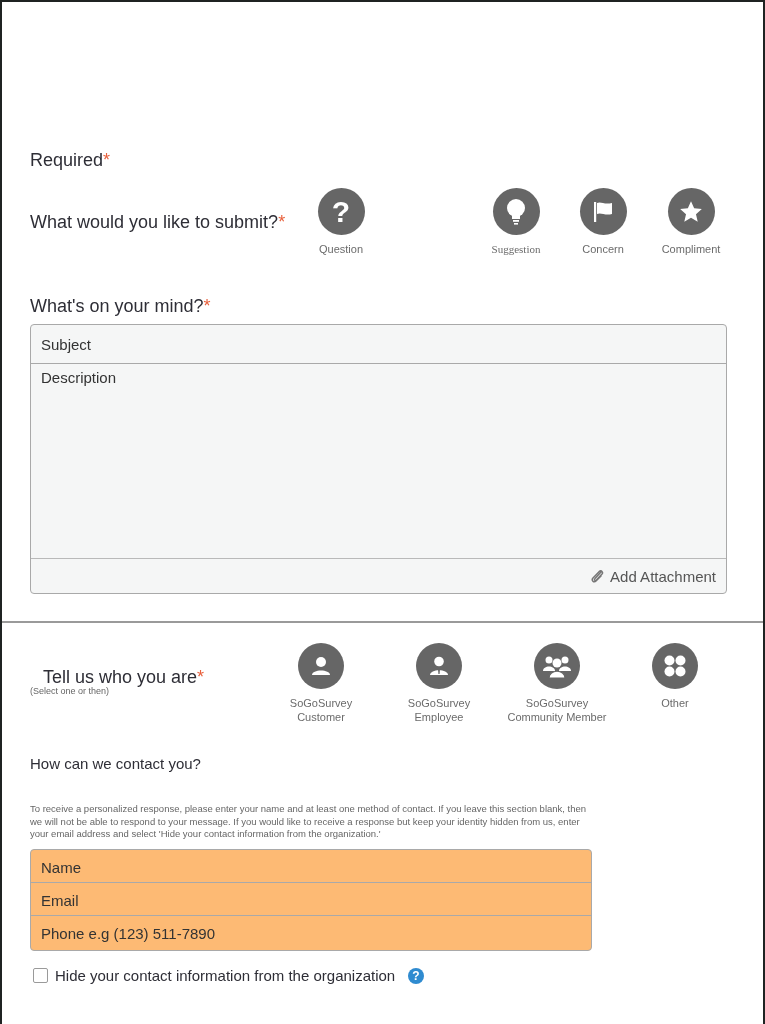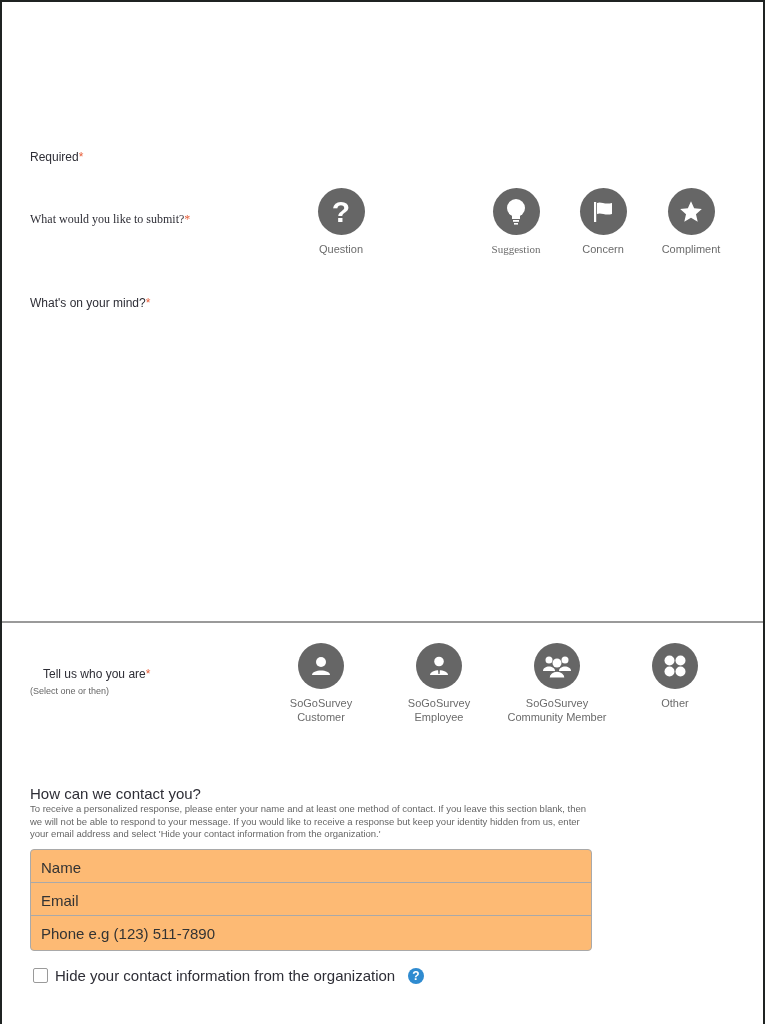--- a/index.html
+++ b/index.html
@@ -15,7 +15,7 @@
   }
   .header-title { color: #ffffff; font-size: 26px; font-weight: bold; letter-spacing: 0.1px; }
   .req-star { color: #e8603c; }
-  .label { font-size: 12px; color: #2e2e36; }
+  .label { font-size: 18px; color: #2e2e36; }
   .abs { position: absolute; }
 
   .choice { position: absolute; width: 90px; text-align: center; }

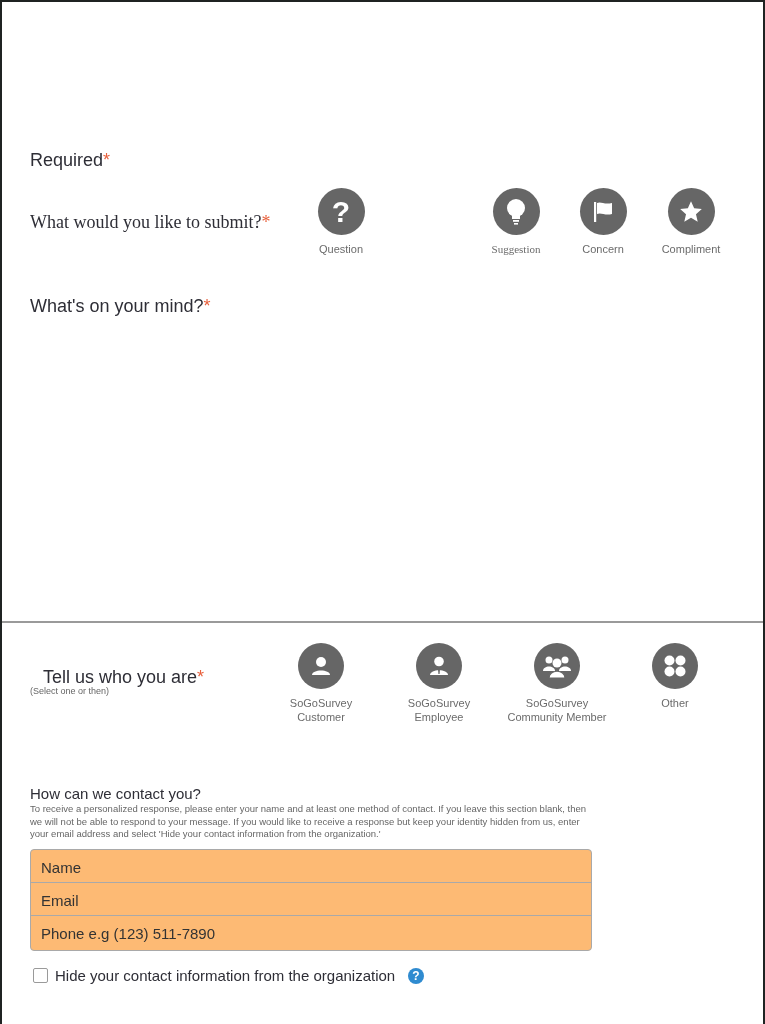--- a/index.html
+++ b/index.html
@@ -77,7 +77,7 @@
     <span>Required</span><span class="req-star">*</span>
   </div>
 
-  <div class="abs label" style="left:28px; top:210px;font-family:Liberation Serif, serif;">
+  <div class="abs label" style="left:28px; top:210px;">
     <span>What would you like to submit?</span><span class="req-star">*</span>
   </div>
 

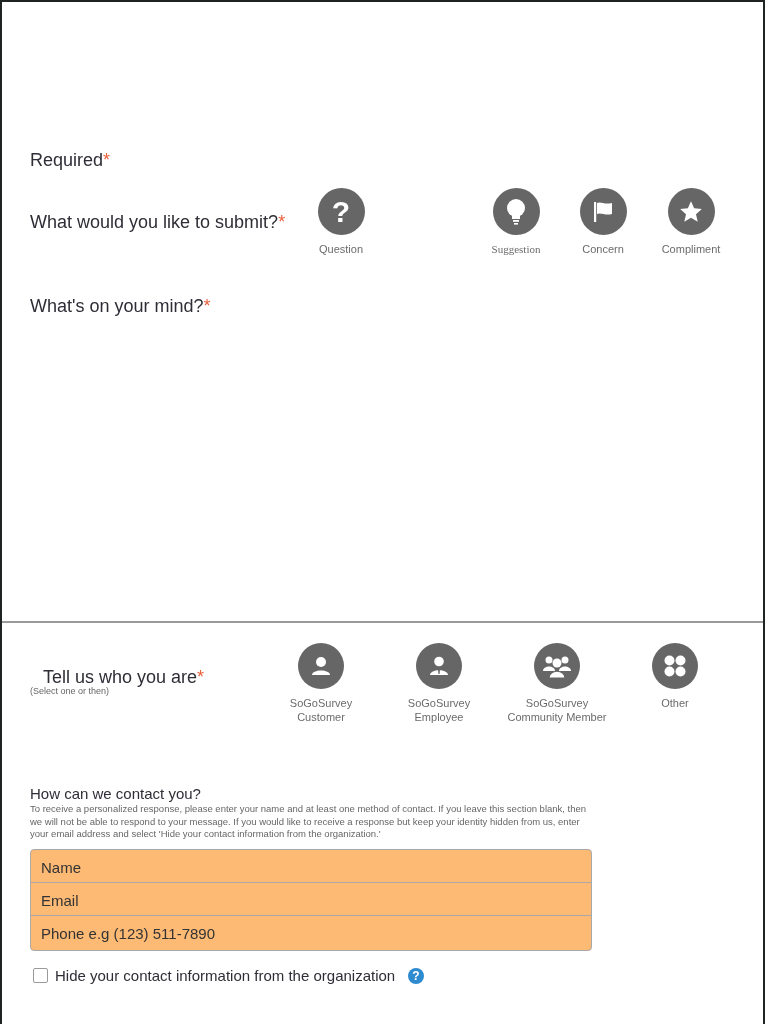--- a/index.html
+++ b/index.html
@@ -124,6 +124,18 @@
     <span>What's on your mind?</span><span class="req-star">*</span>
   </div>
 
+  <div class="textbox">
+    <div class="subject">Subject</div>
+    <div class="description">Description</div>
+    <div class="attach-row">
+      <span class="clip">
+        <svg width="14" height="16" viewBox="0 0 14 16">
+            <path d="M11 4 L5 10.5 C4 11.5 4.5 13 6 12.5 L12 6 C13.5 4.3 11.2 1.6 9.5 3.3 L3 10 C1 12.2 3.8 15.2 6 13 L11 8" fill="none" stroke="#777" stroke-width="1.5" stroke-linecap="round"></path>
+          </svg>
+      </span>
+      <span>Add Attachment</span>
+    </div>
+  </div>
 
   <div class="divider"></div>
 

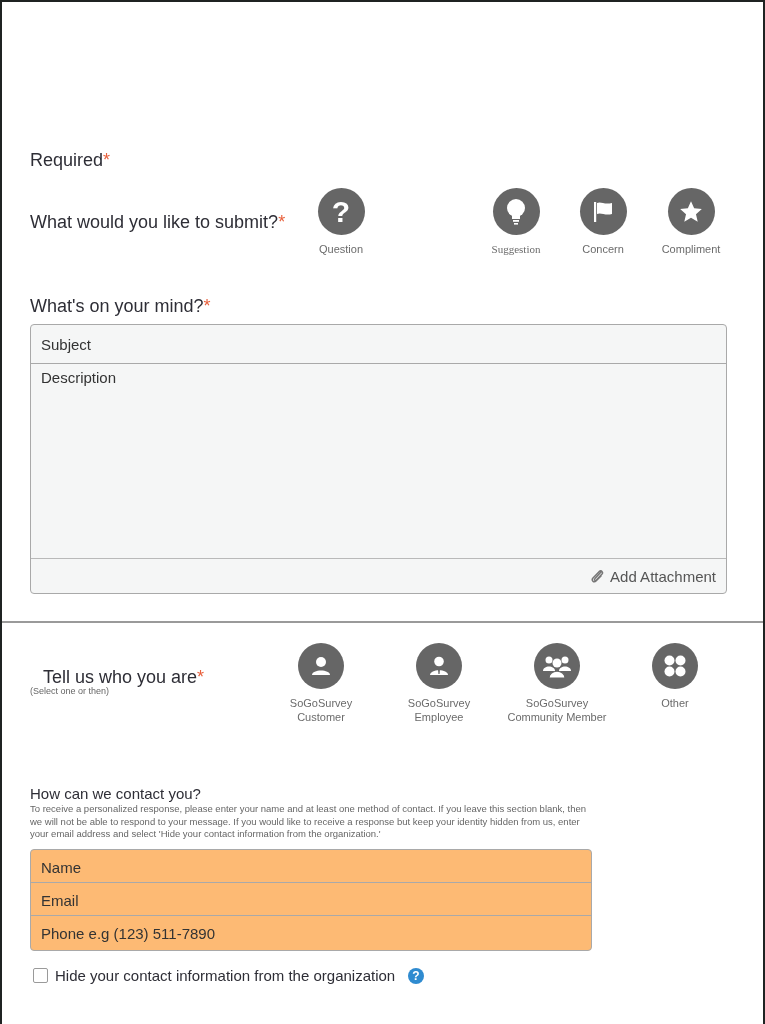--- a/index.html
+++ b/index.html
@@ -202,7 +202,7 @@
     </div>
   </div>
 
-  <div class="abs" style="left:28px; top:783px; font-size:15px; color:#2e2e36;">How can we contact you?</div>
+  <div class="abs" style="left:28px; top:753px; font-size:15px; color:#2e2e36;">How can we contact you?</div>
   <div class="abs" style="left:28px; top:801px; width:570px; font-size:9.5px; line-height:12.5px; color:#666;">To receive a personalized response, please enter your name and at least one method of contact. If you leave this section blank, then we will not be able to respond to your message. If you would like to receive a response but keep your identity hidden from us, enter your email address and select 'Hide your contact information from the organization.'</div>
 
   <div class="contact-box">

